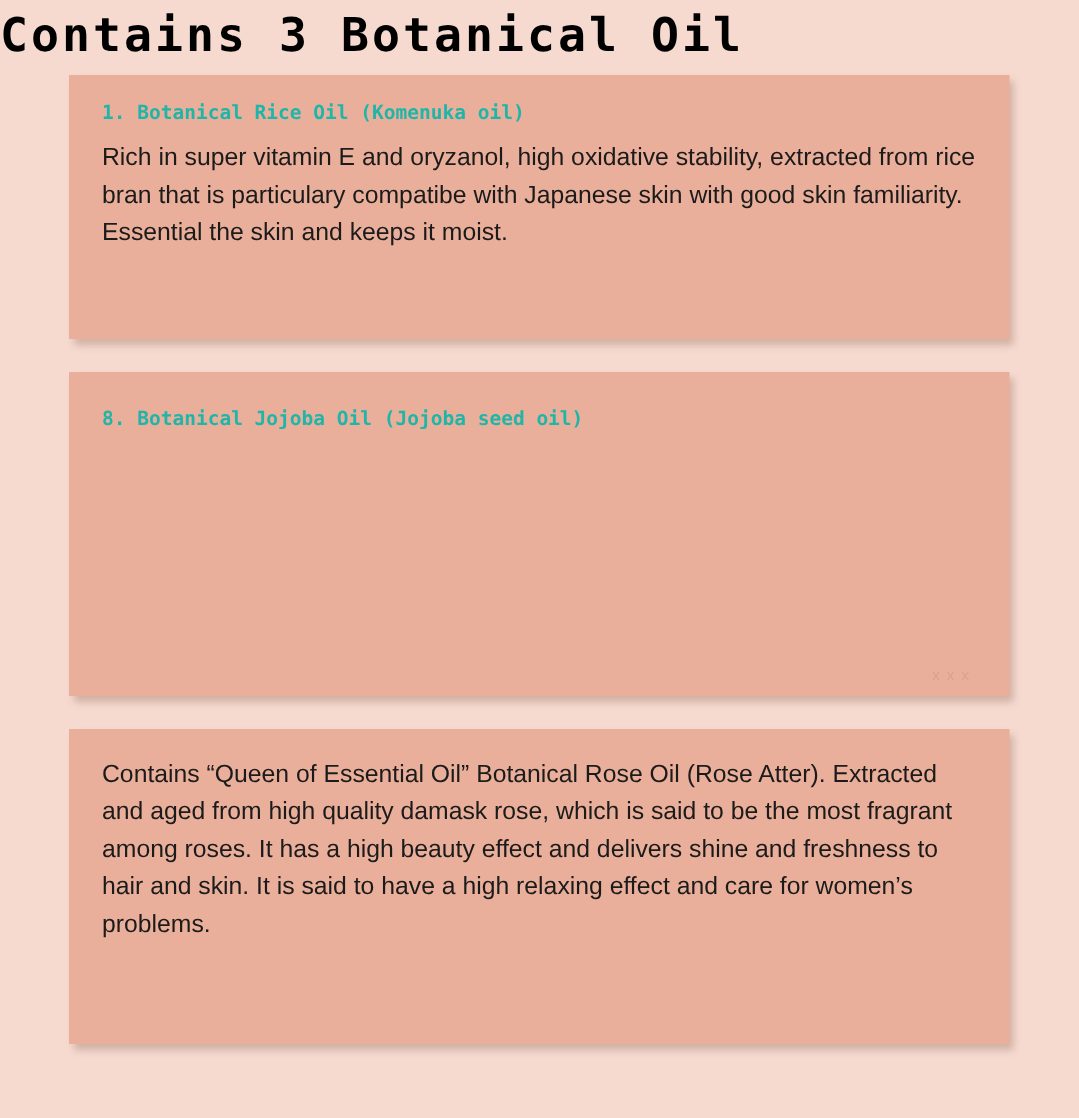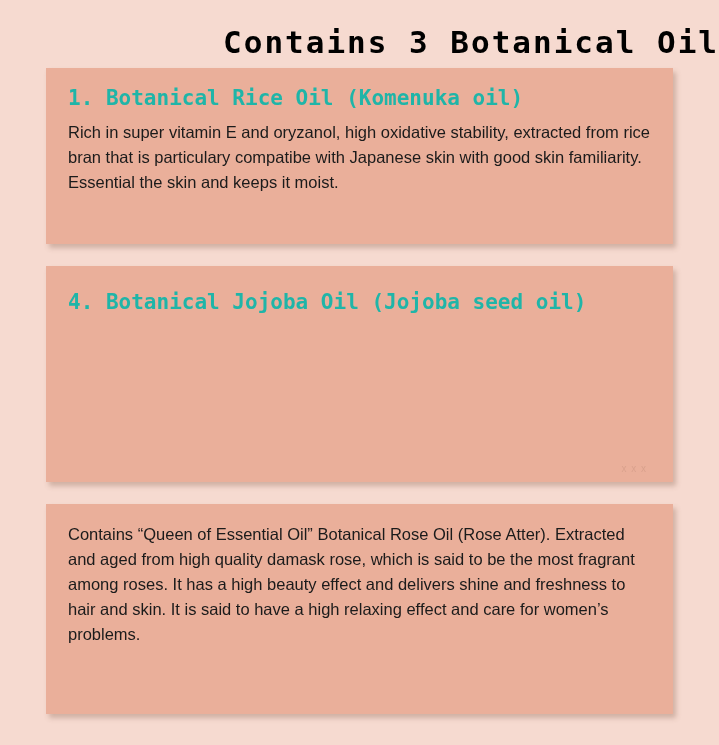--- a/index.html
+++ b/index.html
@@ -20,13 +20,13 @@
     box-sizing: border-box;
   }
   .main-title {
-    text-align: right;
+    text-align: left;
     font-family: "DejaVu Sans Mono", monospace;
     font-weight: bold;
     font-size: 31px;
     letter-spacing: 2px;
     color: #000000;
-    padding-top: 24px;
+    padding-top: 6px;
     padding-bottom: 8px;
     margin: 0;
   }

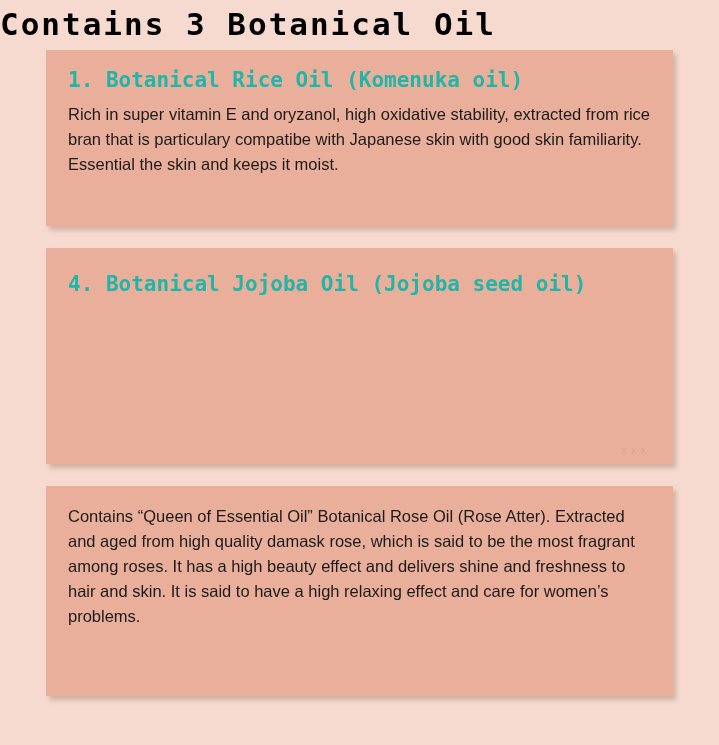--- a/index.html
+++ b/index.html
@@ -45,7 +45,7 @@
   .card-title {
     font-family: "DejaVu Sans Mono", monospace;
     font-weight: bold;
-    font-size: 21px;
+    font-size: 13px;
     color: #1fb5a8;
     letter-spacing: 0px;
     margin: 4px 0 10px 0;

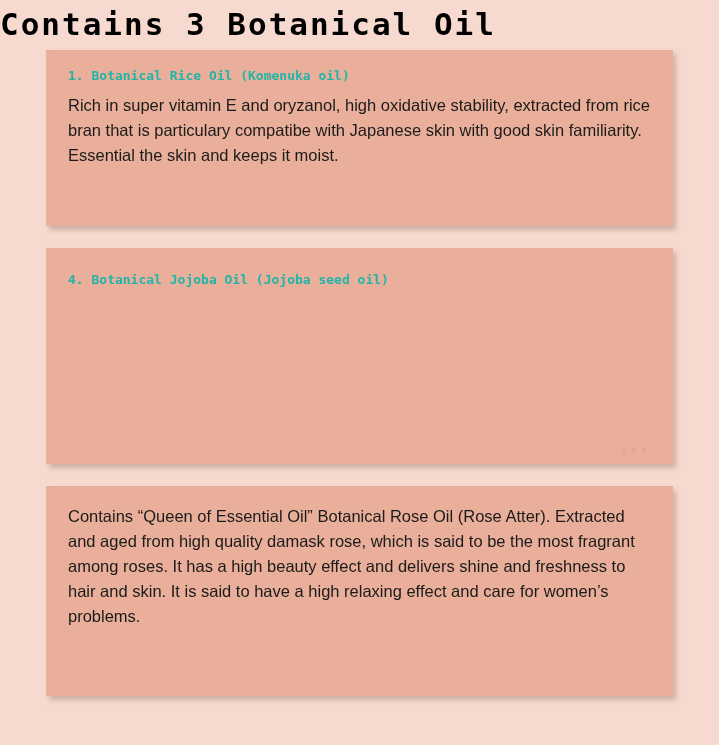--- a/index.html
+++ b/index.html
@@ -92,7 +92,7 @@
     </div>
 
     <div class="card card-2">
-      <div class="card-title">4. Botanical Jojoba Oil  (Jojoba seed oil)</div>
+      <div class="card-title">8. Botanical Jojoba Oil  (Jojoba seed oil)</div>
       <span class="watermark">x x x</span>
     </div>
 

